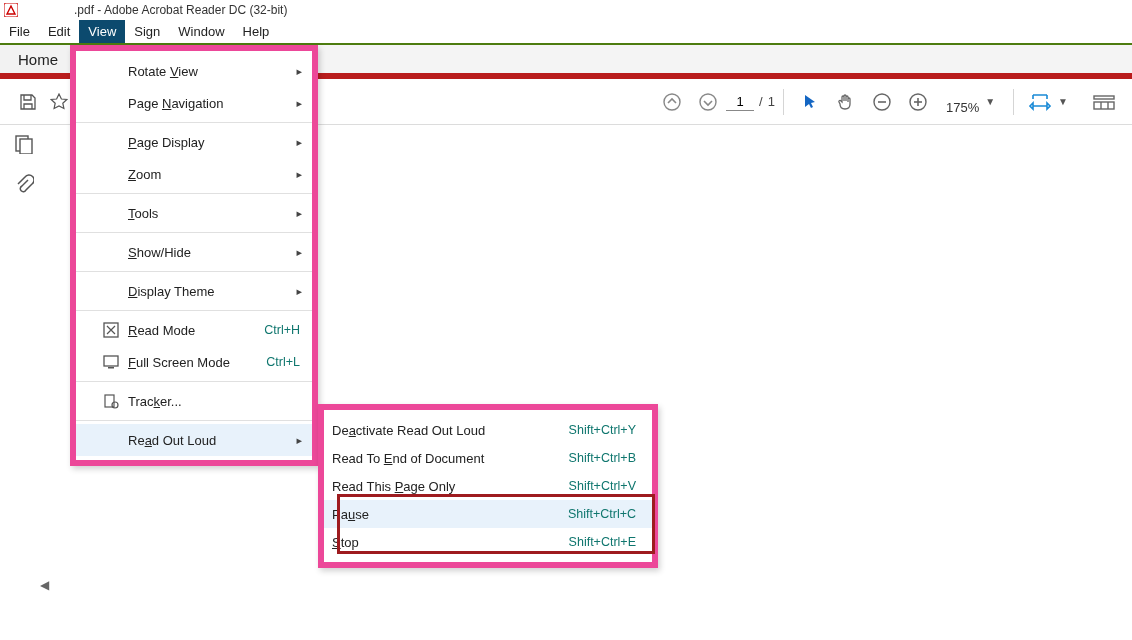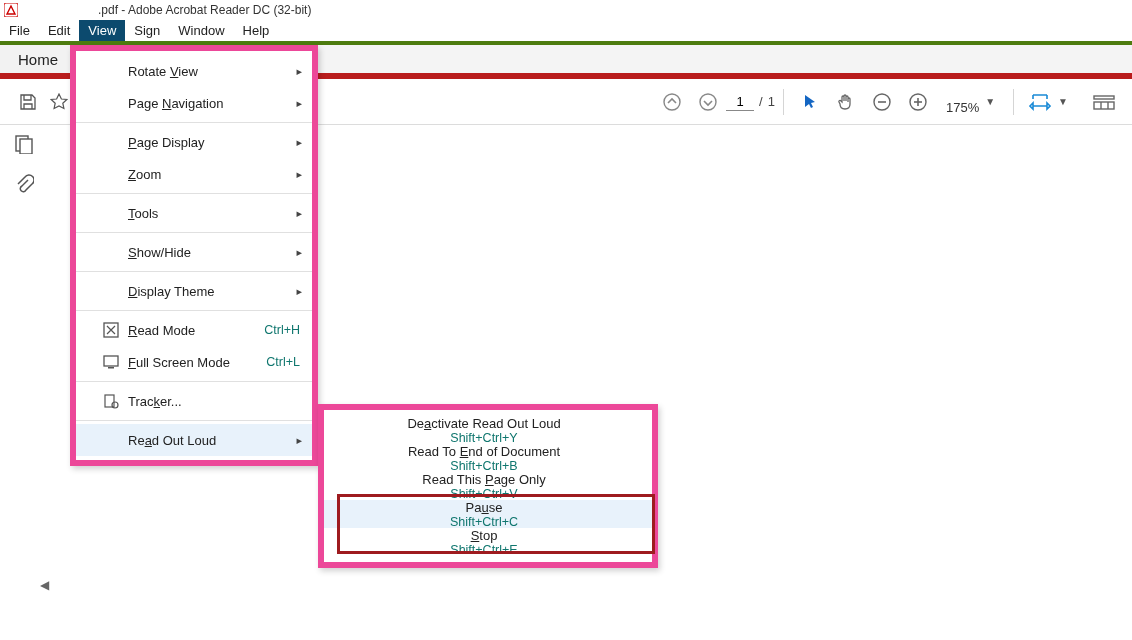--- a/index.html
+++ b/index.html
@@ -6,7 +6,7 @@
   body { margin:0; width:1132px; height:640px; background:#fff; overflow:hidden; font-size:13px; color:#222; }
   .titlebar { height:20px; display:flex; align-items:center; padding:0 4px; background:#fff;}
   .titlebar-icon { width:14px;height:14px; display:inline-flex; align-items:center; justify-content:center;}
-  .titlebar-text { margin-left:80px; font-size:12px; color:#333;}
+  .titlebar-text { margin-left:56px; font-size:12px; color:#333;}
   .menubar { height:25px; display:flex; align-items:stretch; border-bottom:4px solid #4d7c0f;}
   .menubar-item { padding:4px 9px; font-size:13px; display:flex; align-items:center; cursor:default;}
   .menubar-item.active { background:#0c4a6e; color:#fff;}

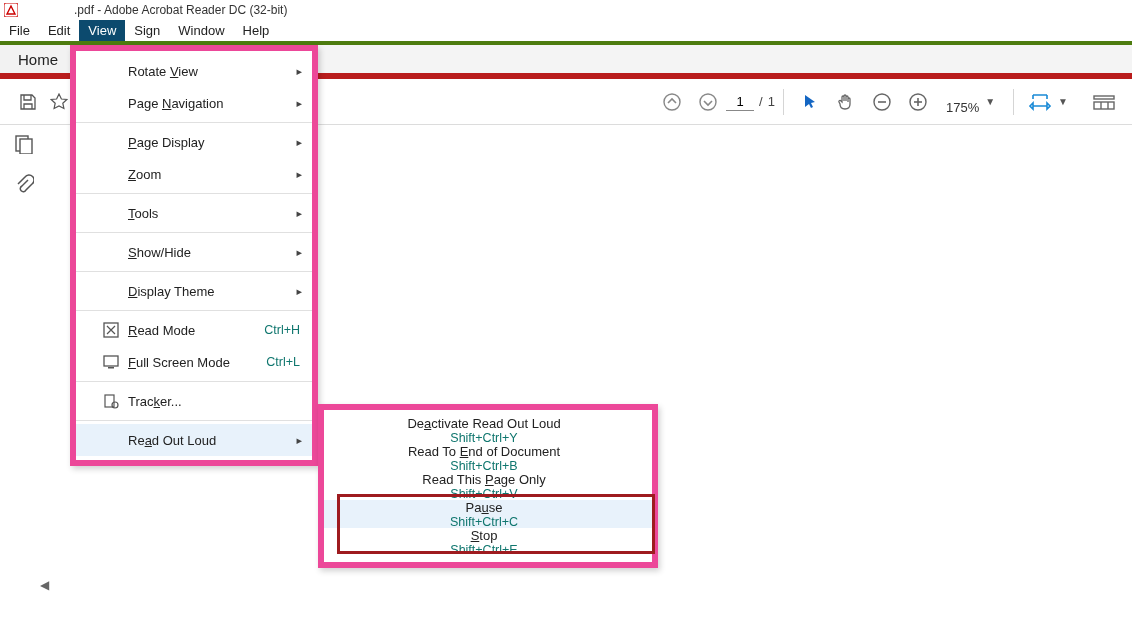--- a/index.html
+++ b/index.html
@@ -7,7 +7,7 @@
   .titlebar { height:20px; display:flex; align-items:center; padding:0 4px; background:#fff;}
   .titlebar-icon { width:14px;height:14px; display:inline-flex; align-items:center; justify-content:center;}
   .titlebar-text { margin-left:56px; font-size:12px; color:#333;}
-  .menubar { height:25px; display:flex; align-items:stretch; border-bottom:4px solid #4d7c0f;}
+  .menubar { height:25px; display:flex; align-items:stretch; border-bottom:2px solid #4d7c0f;}
   .menubar-item { padding:4px 9px; font-size:13px; display:flex; align-items:center; cursor:default;}
   .menubar-item.active { background:#0c4a6e; color:#fff;}
   .toolbar-row { display:flex; align-items:stretch; height:34px; background:#f4f4f4; border-bottom:6px solid #b91c1c;}

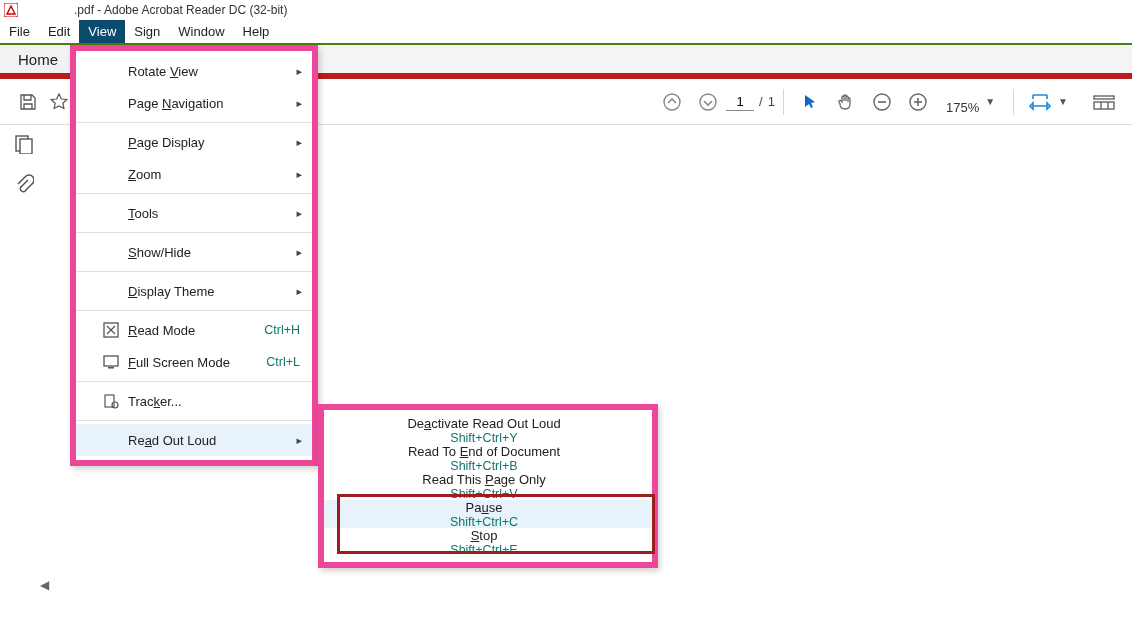--- a/index.html
+++ b/index.html
@@ -37,7 +37,7 @@
   .dd-icon{position:absolute;left:26px;width:18px;height:18px;display:flex;align-items:center;justify-content:center;color:#555;}
   .dd-item.with-icon{padding-left:52px;}
   .submenu{left:318px;top:404px;width:340px;padding:6px 0;}
-  .submenu .dd-item{padding:0 16px 0 8px; height:28px;flex-direction:column;}
+  .submenu .dd-item{padding:0 16px 0 8px; height:28px;}
   .highlight-box{position:absolute;border:3px solid #9e1b1f;pointer-events:none;}
   .underline{text-decoration:underline;}
   .vrule{width:1px;height:26px;background:#d5d5d5;margin:0 8px;}

